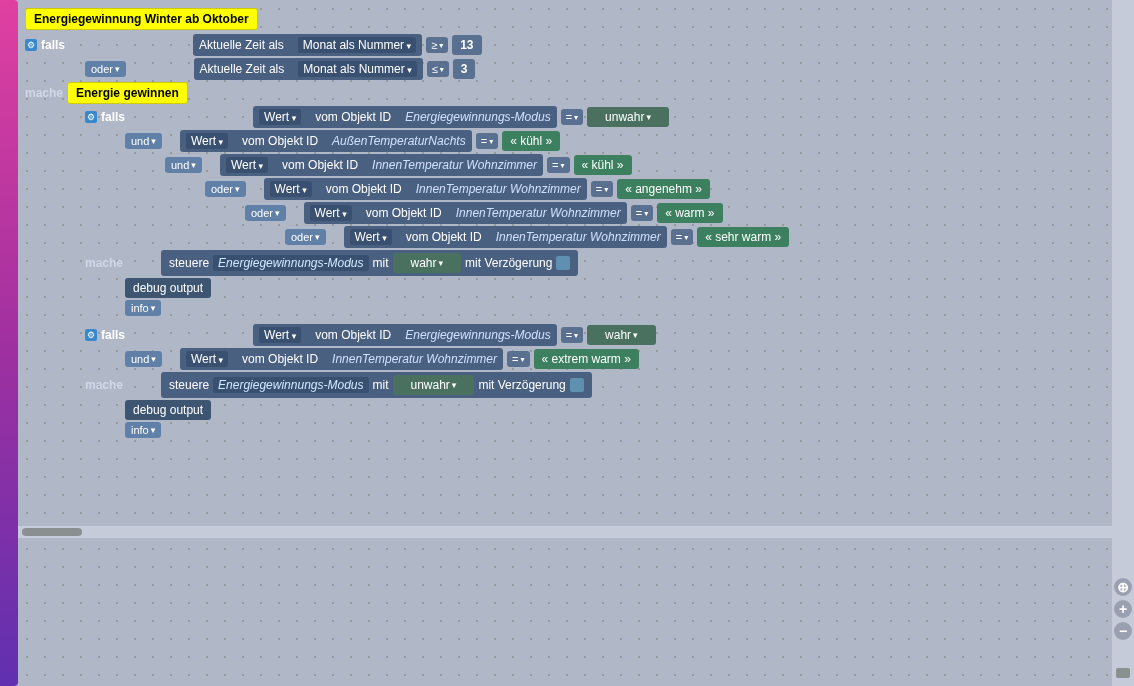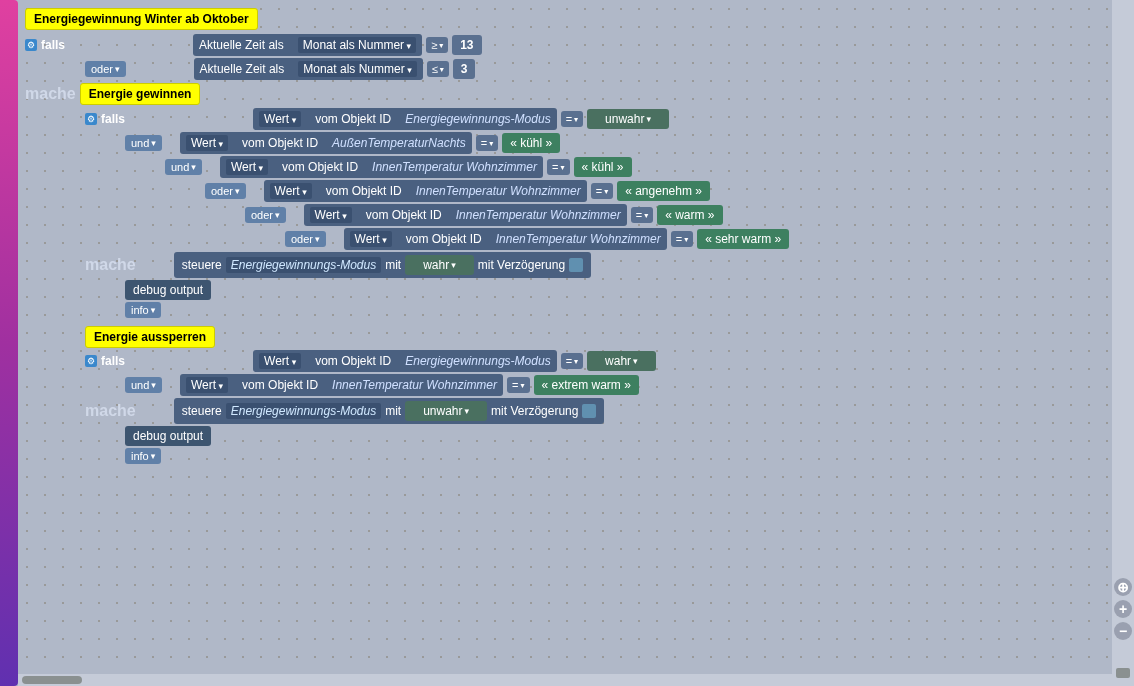--- a/index.html
+++ b/index.html
@@ -19,7 +19,7 @@
       position: absolute;
       top: 0; left: 0;
       width: 1134px;
-      height: 686px;
+      height: 538px;
     }
 
     

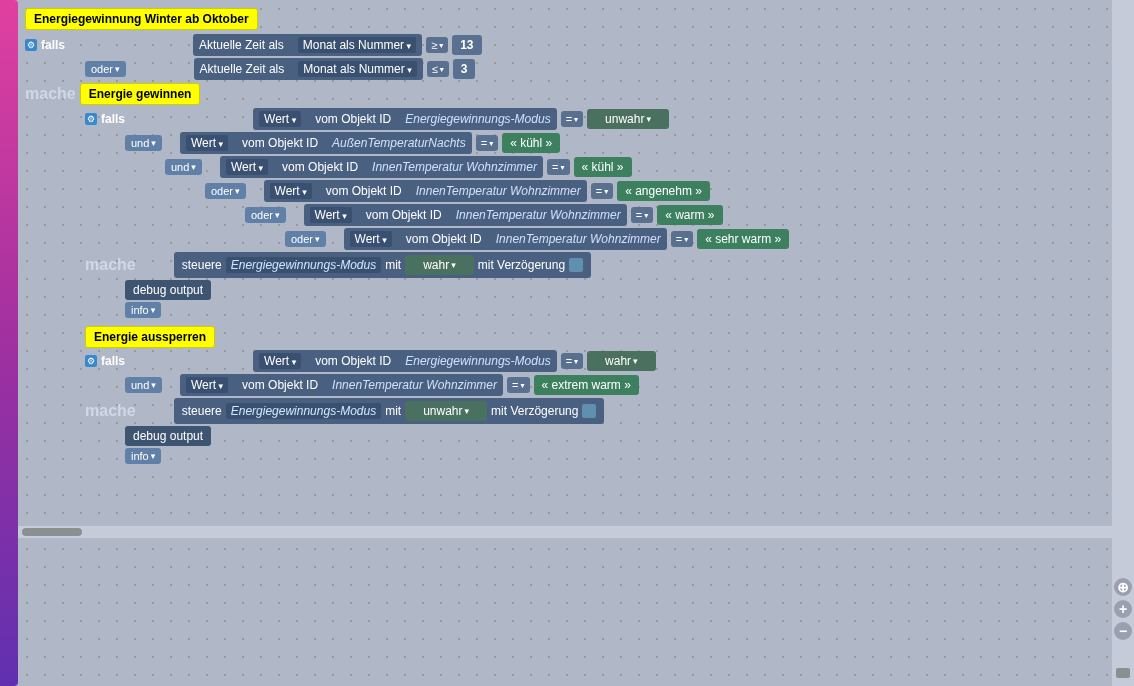--- a/index.html
+++ b/index.html
@@ -191,7 +191,7 @@
     
     .mache-label {
       color: #d0d8e8;
-      font-size: 16px;
+      font-size: 12px;
       font-weight: bold;
       padding: 3px 0;
       display: inline-block;

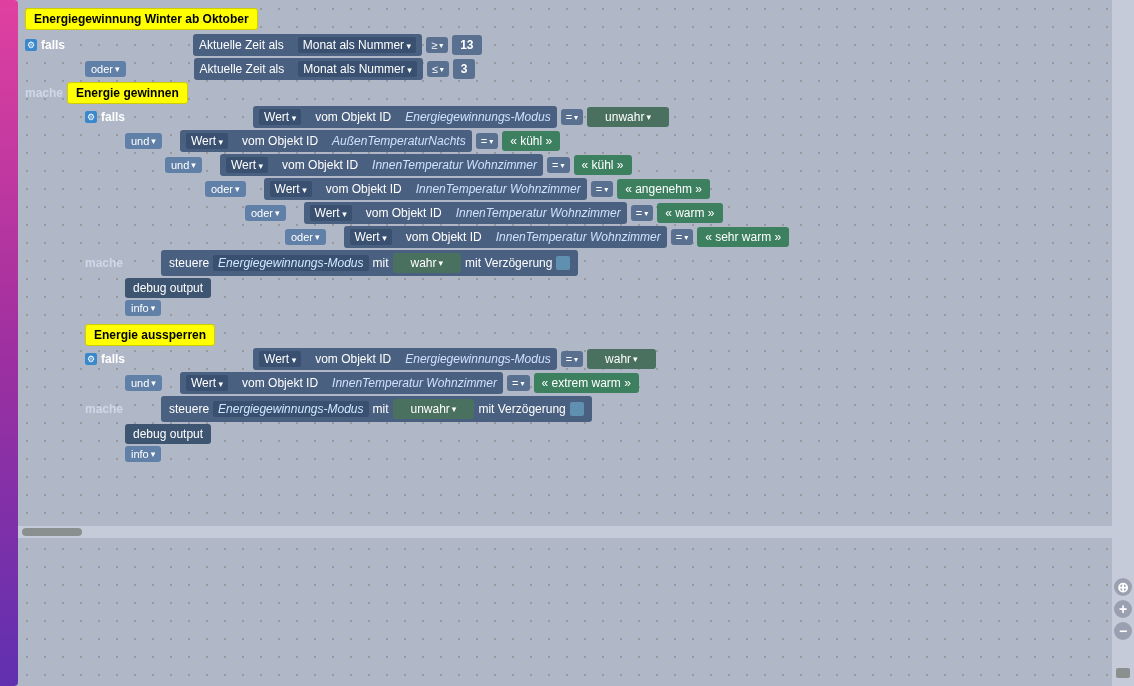--- a/index.html
+++ b/index.html
@@ -435,9 +435,6 @@
       <span class="connector-kw">info</span>
     </div>
 
-    <div class="row" style="margin-left:60px; margin-top:4px;">
-      <span class="label-yellow">Energie aussperren</span>
-    </div>
 
     <div class="row" style="margin-left:60px;">
       <span class="gear">⚙</span>

